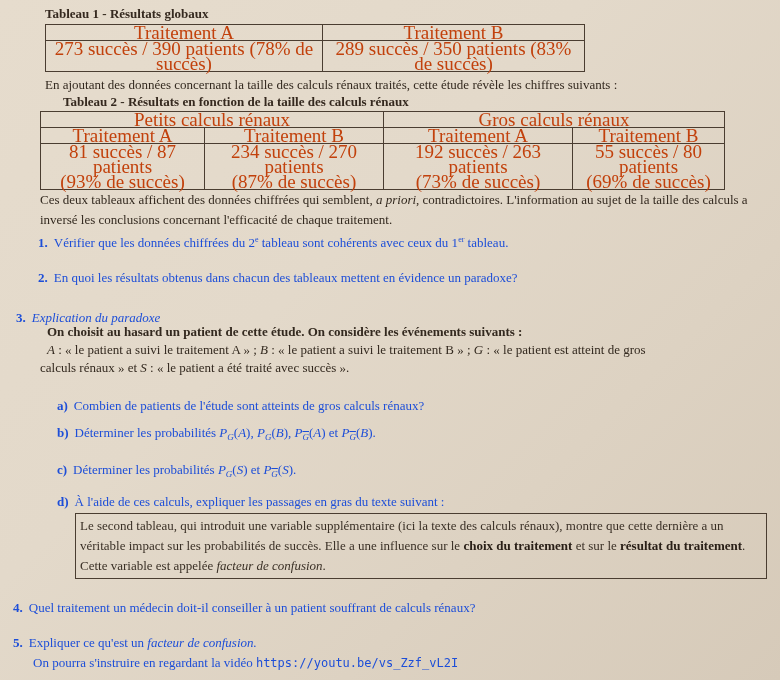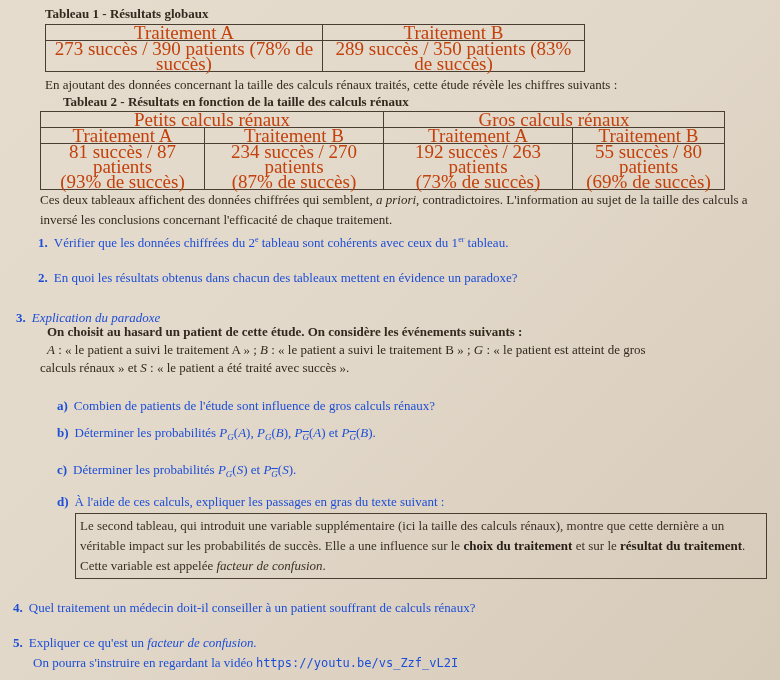--- a/index.html
+++ b/index.html
@@ -95,7 +95,7 @@
   </div>
 
   <div class="q" style="left:57px; top:398px;">
-    <b class="num">a)</b><span>Combien de patients de l'étude sont influence de gros calculs rénaux?</span>
+    <b class="num">a)</b><span>Combien de patients de l'étude sont atteints de gros calculs rénaux?</span>
   </div>
   <div class="q" style="left:57px; top:425px;">
     <b class="num">b)</b><span>Déterminer les probabilités</span>

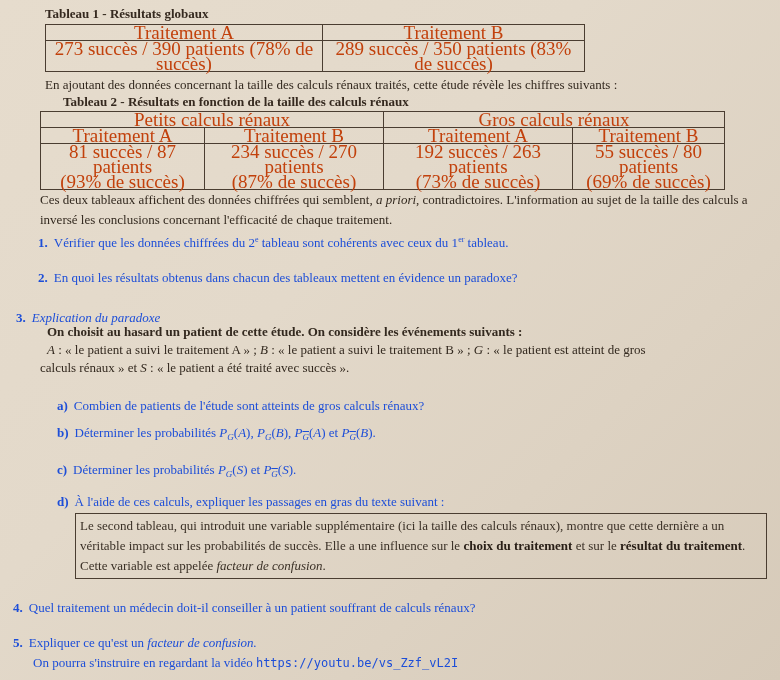--- a/index.html
+++ b/index.html
@@ -111,7 +111,7 @@
   </div>
 
   <div class="boxquote">
-    <span>Le second tableau, qui introduit une variable supplémentaire (ici la taille des calculs rénaux), montre que cette dernière a un véritable impact sur les probabilités de succès. Elle a une influence sur le </span><b>choix du traitement</b><span> et sur le </span><b>résultat du traitement</b><span>. Cette variable est appelée </span><i>facteur de confusion</i><span>.</span>
+    <span>Le second tableau, qui introduit une variable supplémentaire (ici la texte des calculs rénaux), montre que cette dernière a un véritable impact sur les probabilités de succès. Elle a une influence sur le </span><b>choix du traitement</b><span> et sur le </span><b>résultat du traitement</b><span>. Cette variable est appelée </span><i>facteur de confusion</i><span>.</span>
   </div>
 
   <div class="q" style="left:13px; top:600px;">

